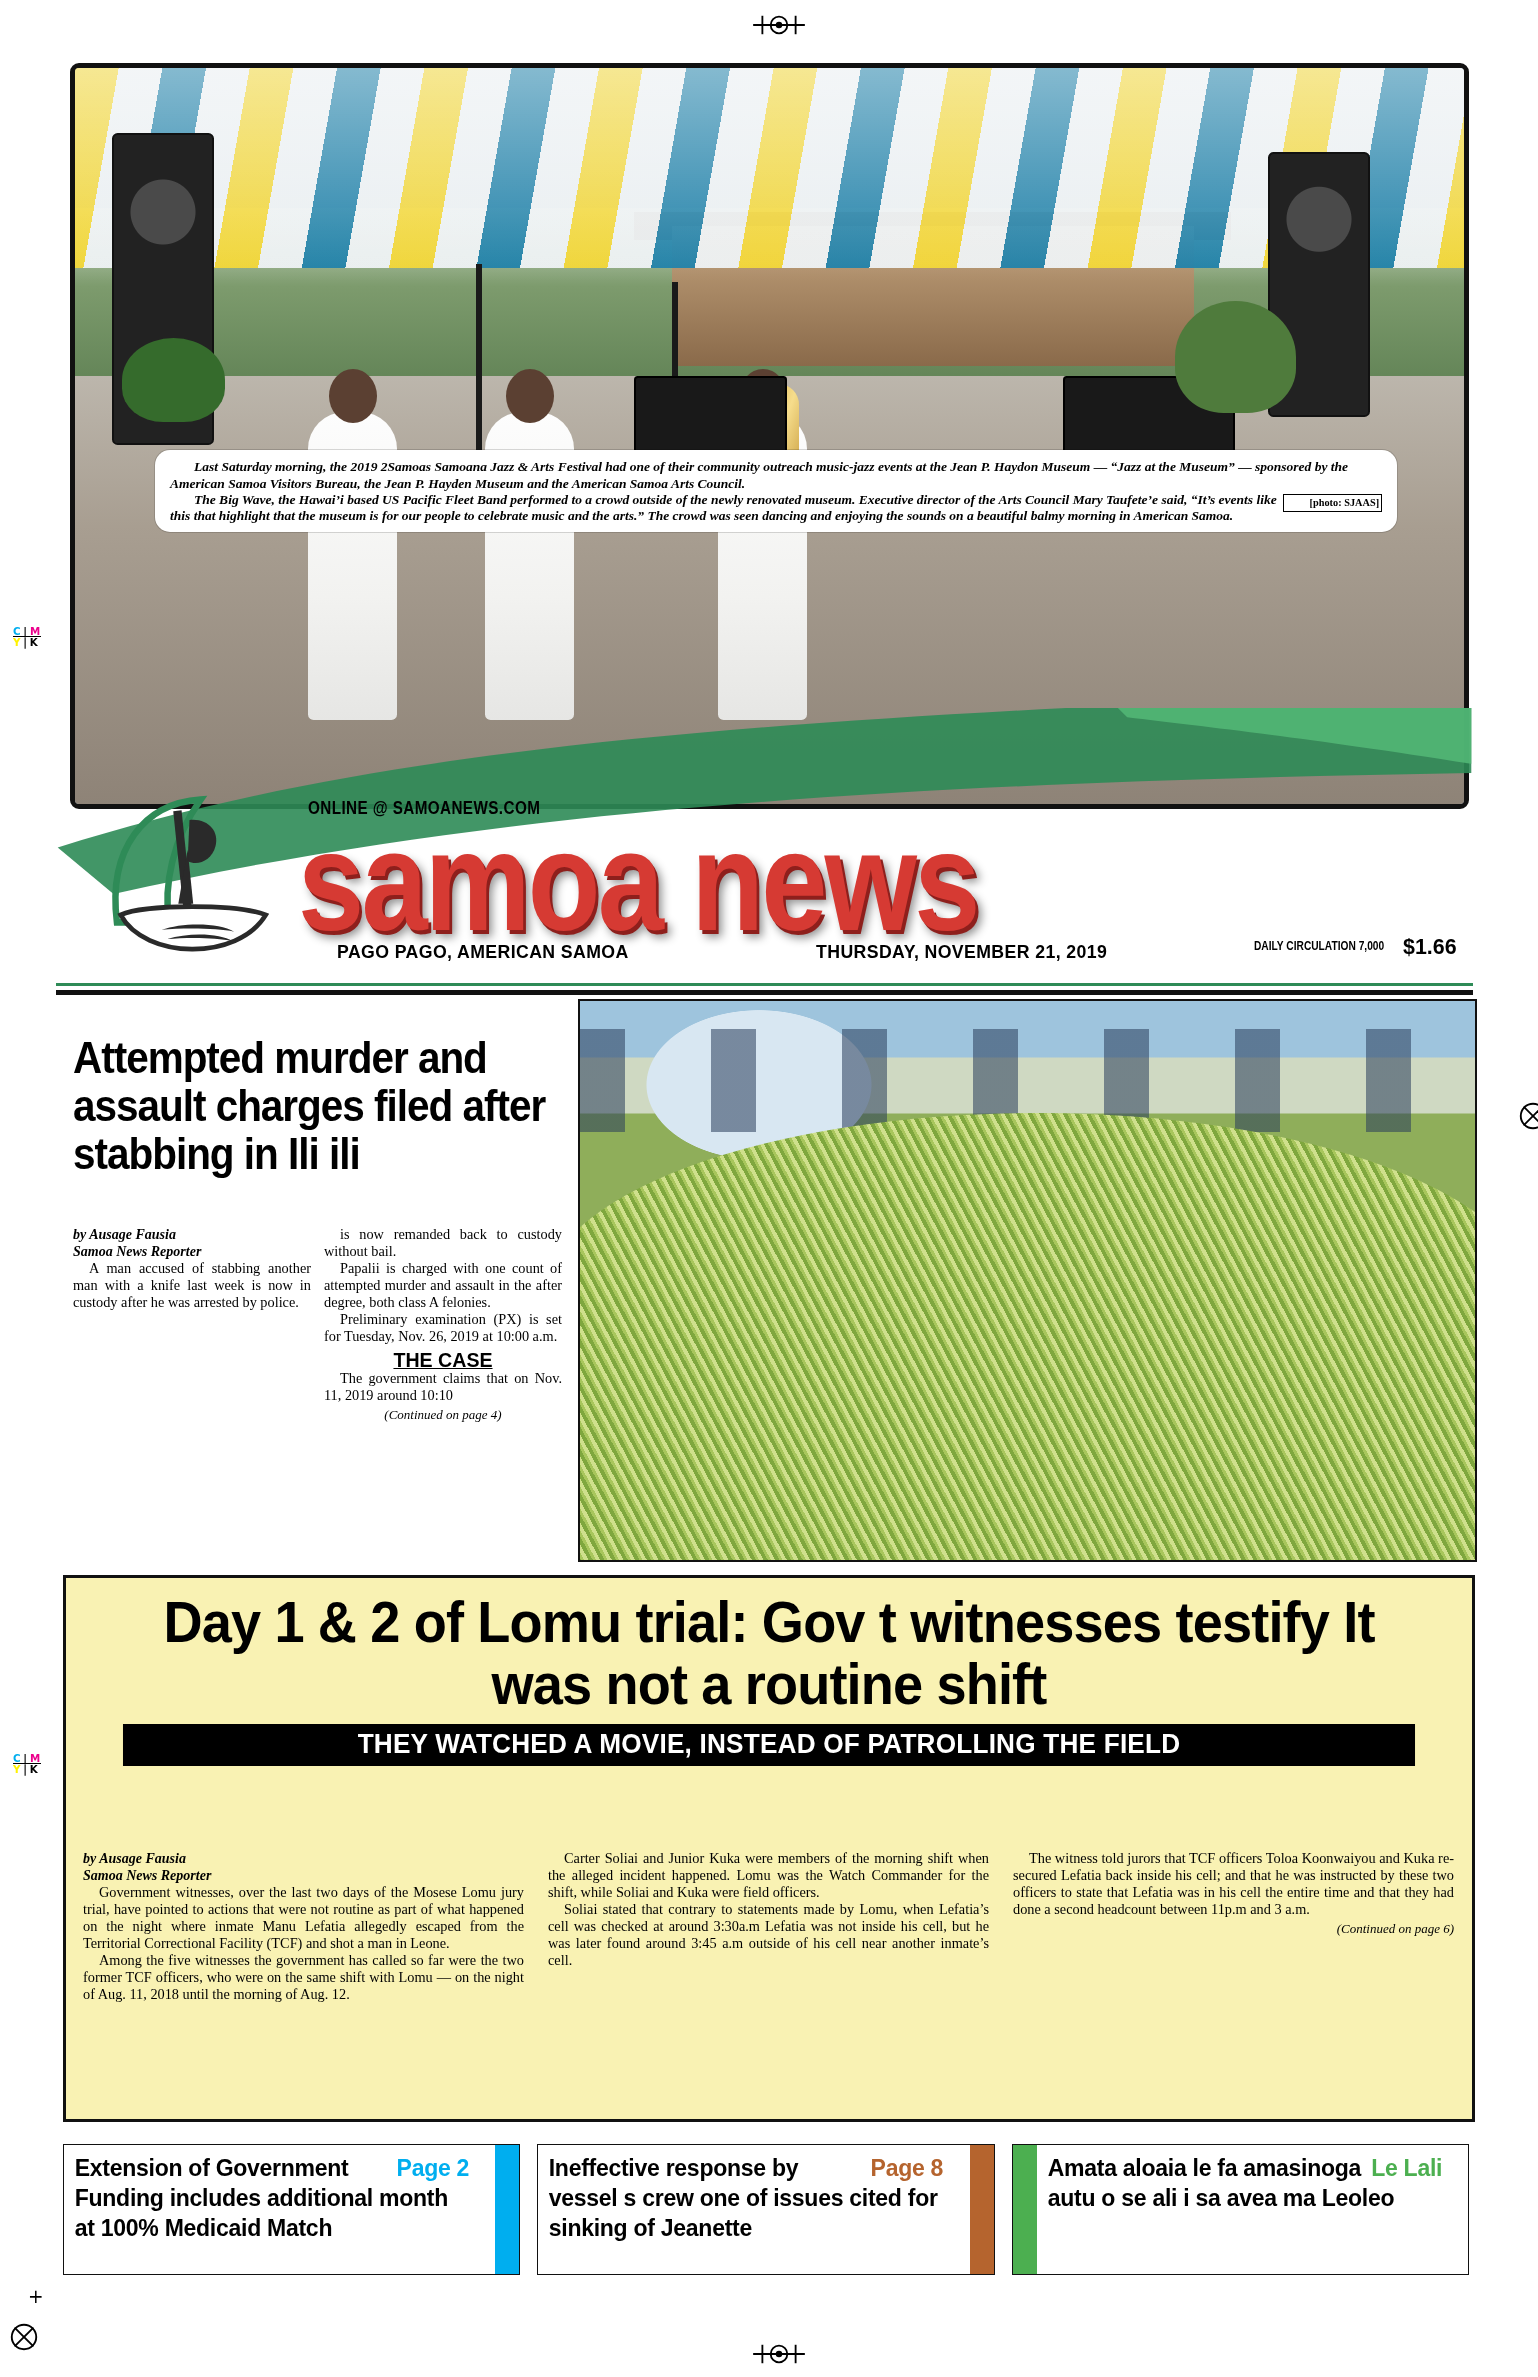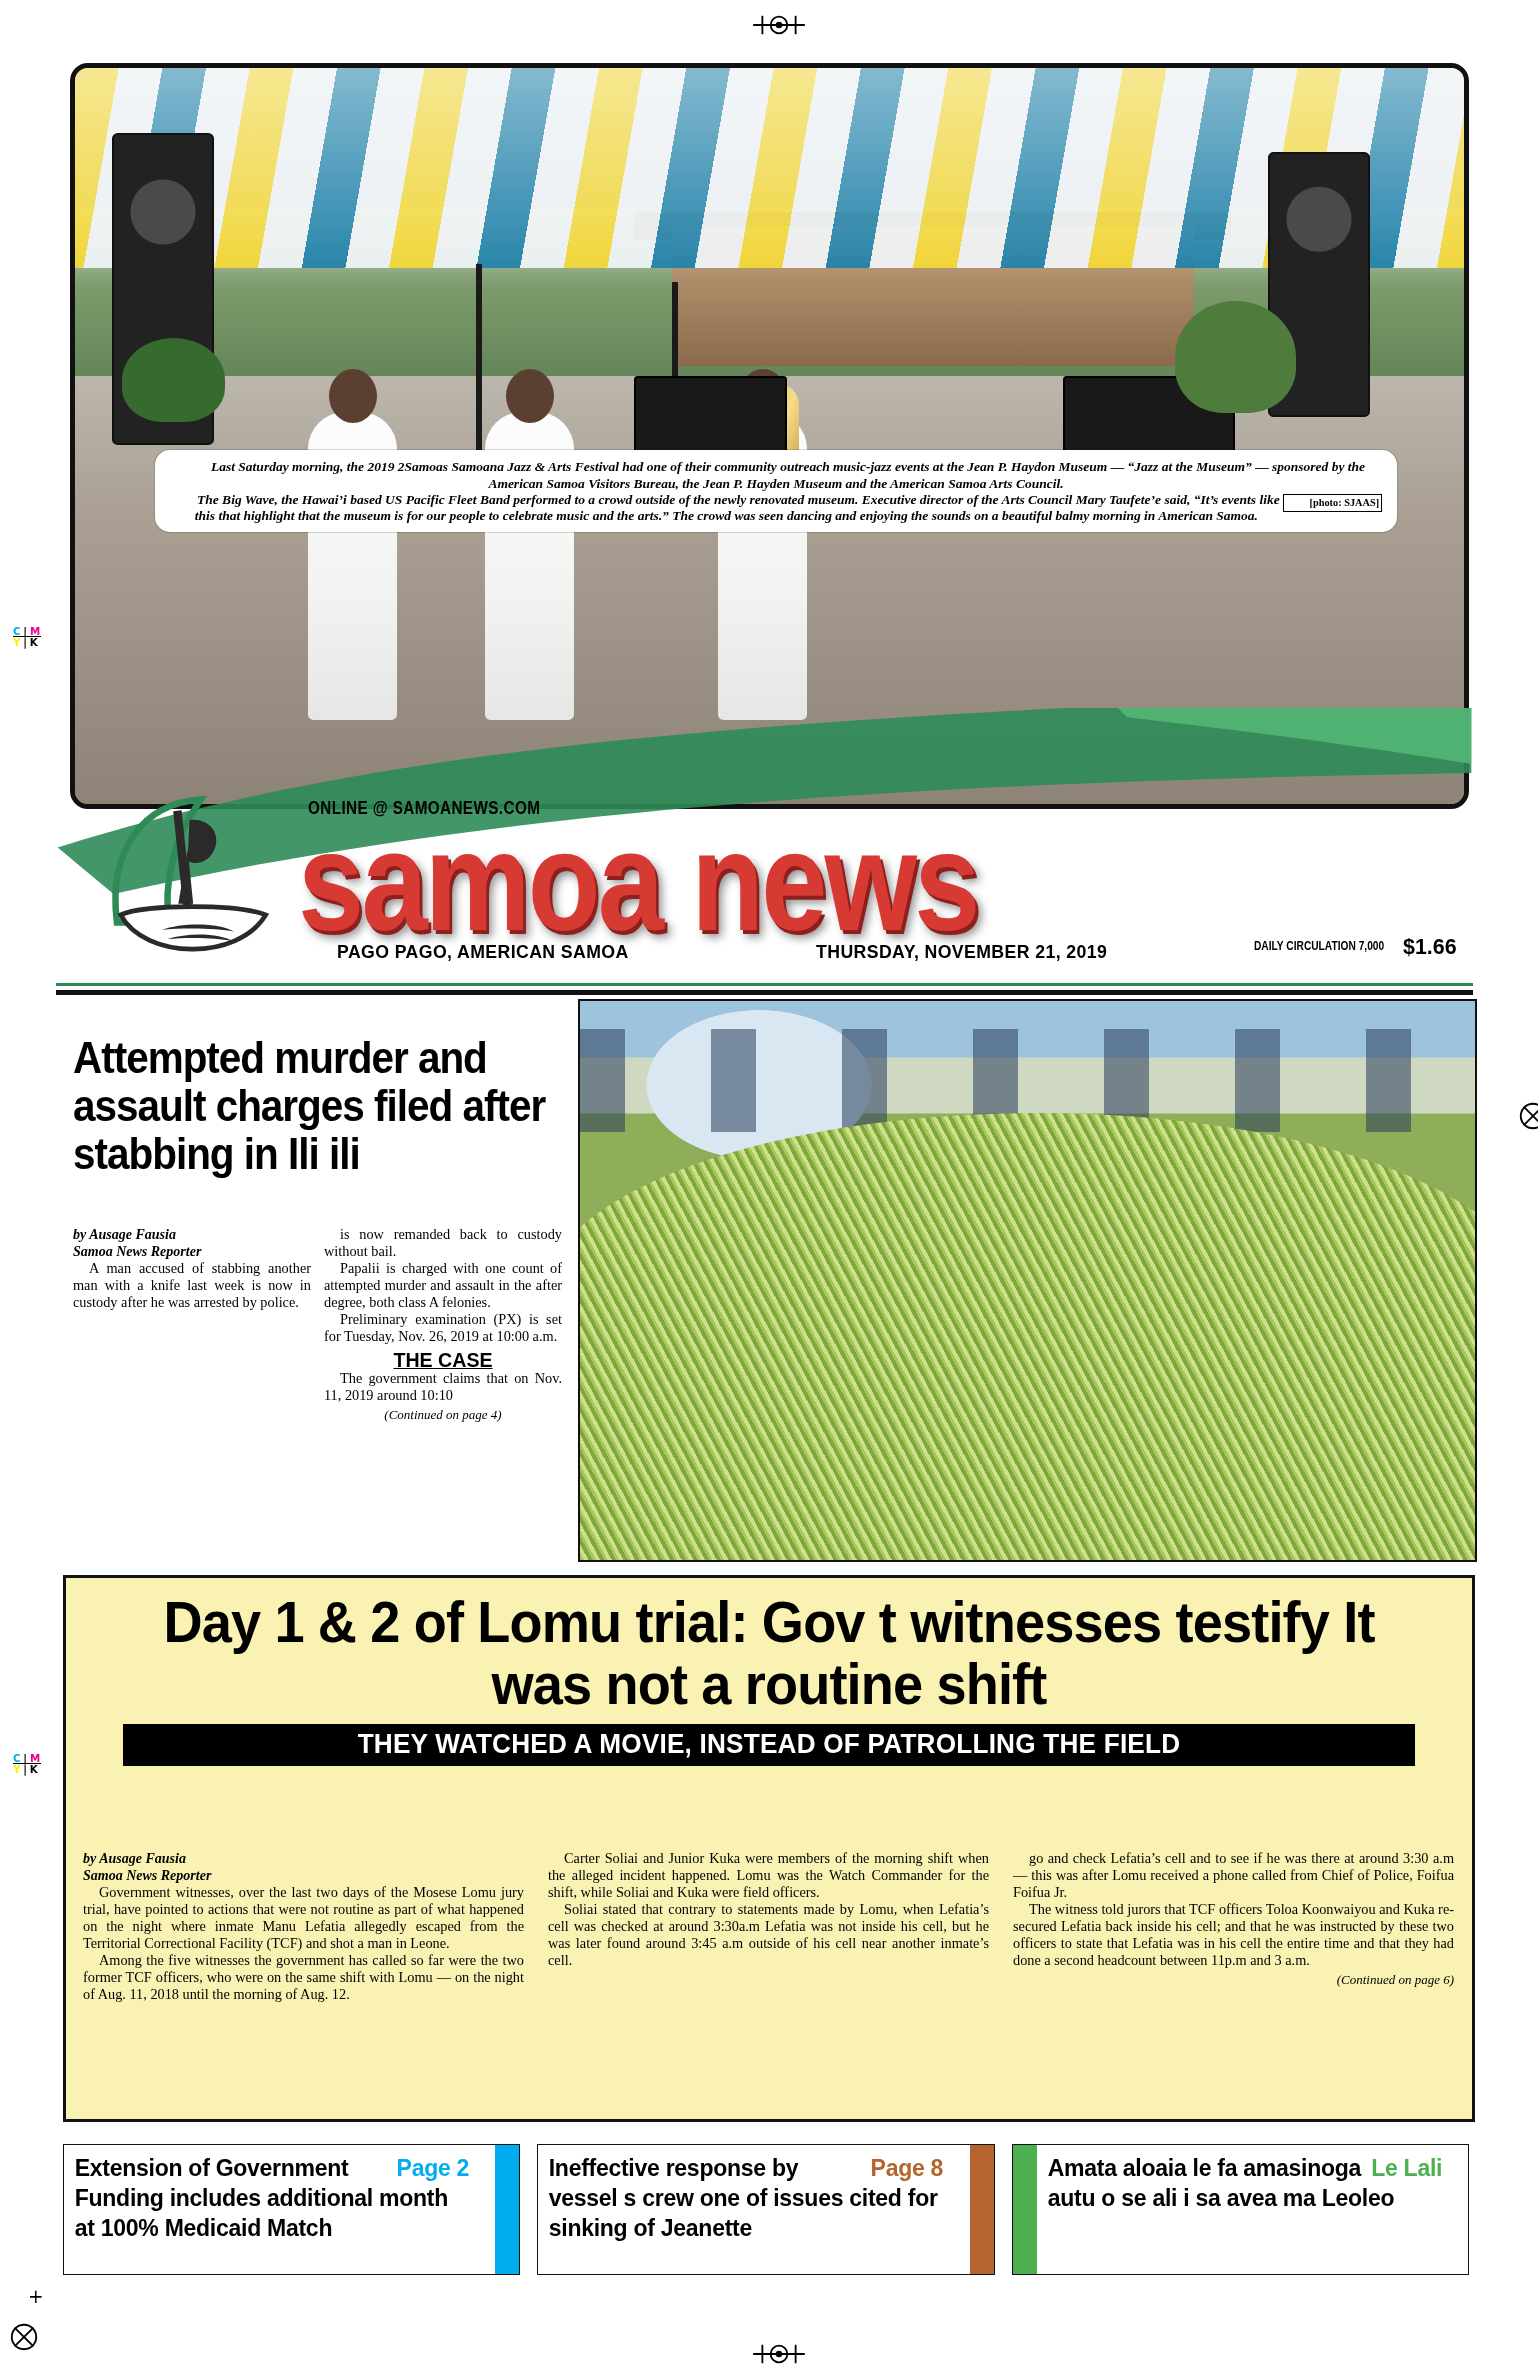--- a/index.html
+++ b/index.html
@@ -19,7 +19,7 @@
 
   
   .photo-top{position:absolute;left:70px;top:63px;width:1389px;height:736px;
-    border:5.6px solid #111;border-radius:18px;overflow:hidden;background:#8ea7b8;text-align:center;}
+    border:5.6px solid #111;border-radius:9px;overflow:hidden;background:#8ea7b8;}
   .tent{position:absolute;left:0;top:0;width:100%;height:200px;
     background:
       repeating-linear-gradient(100deg,

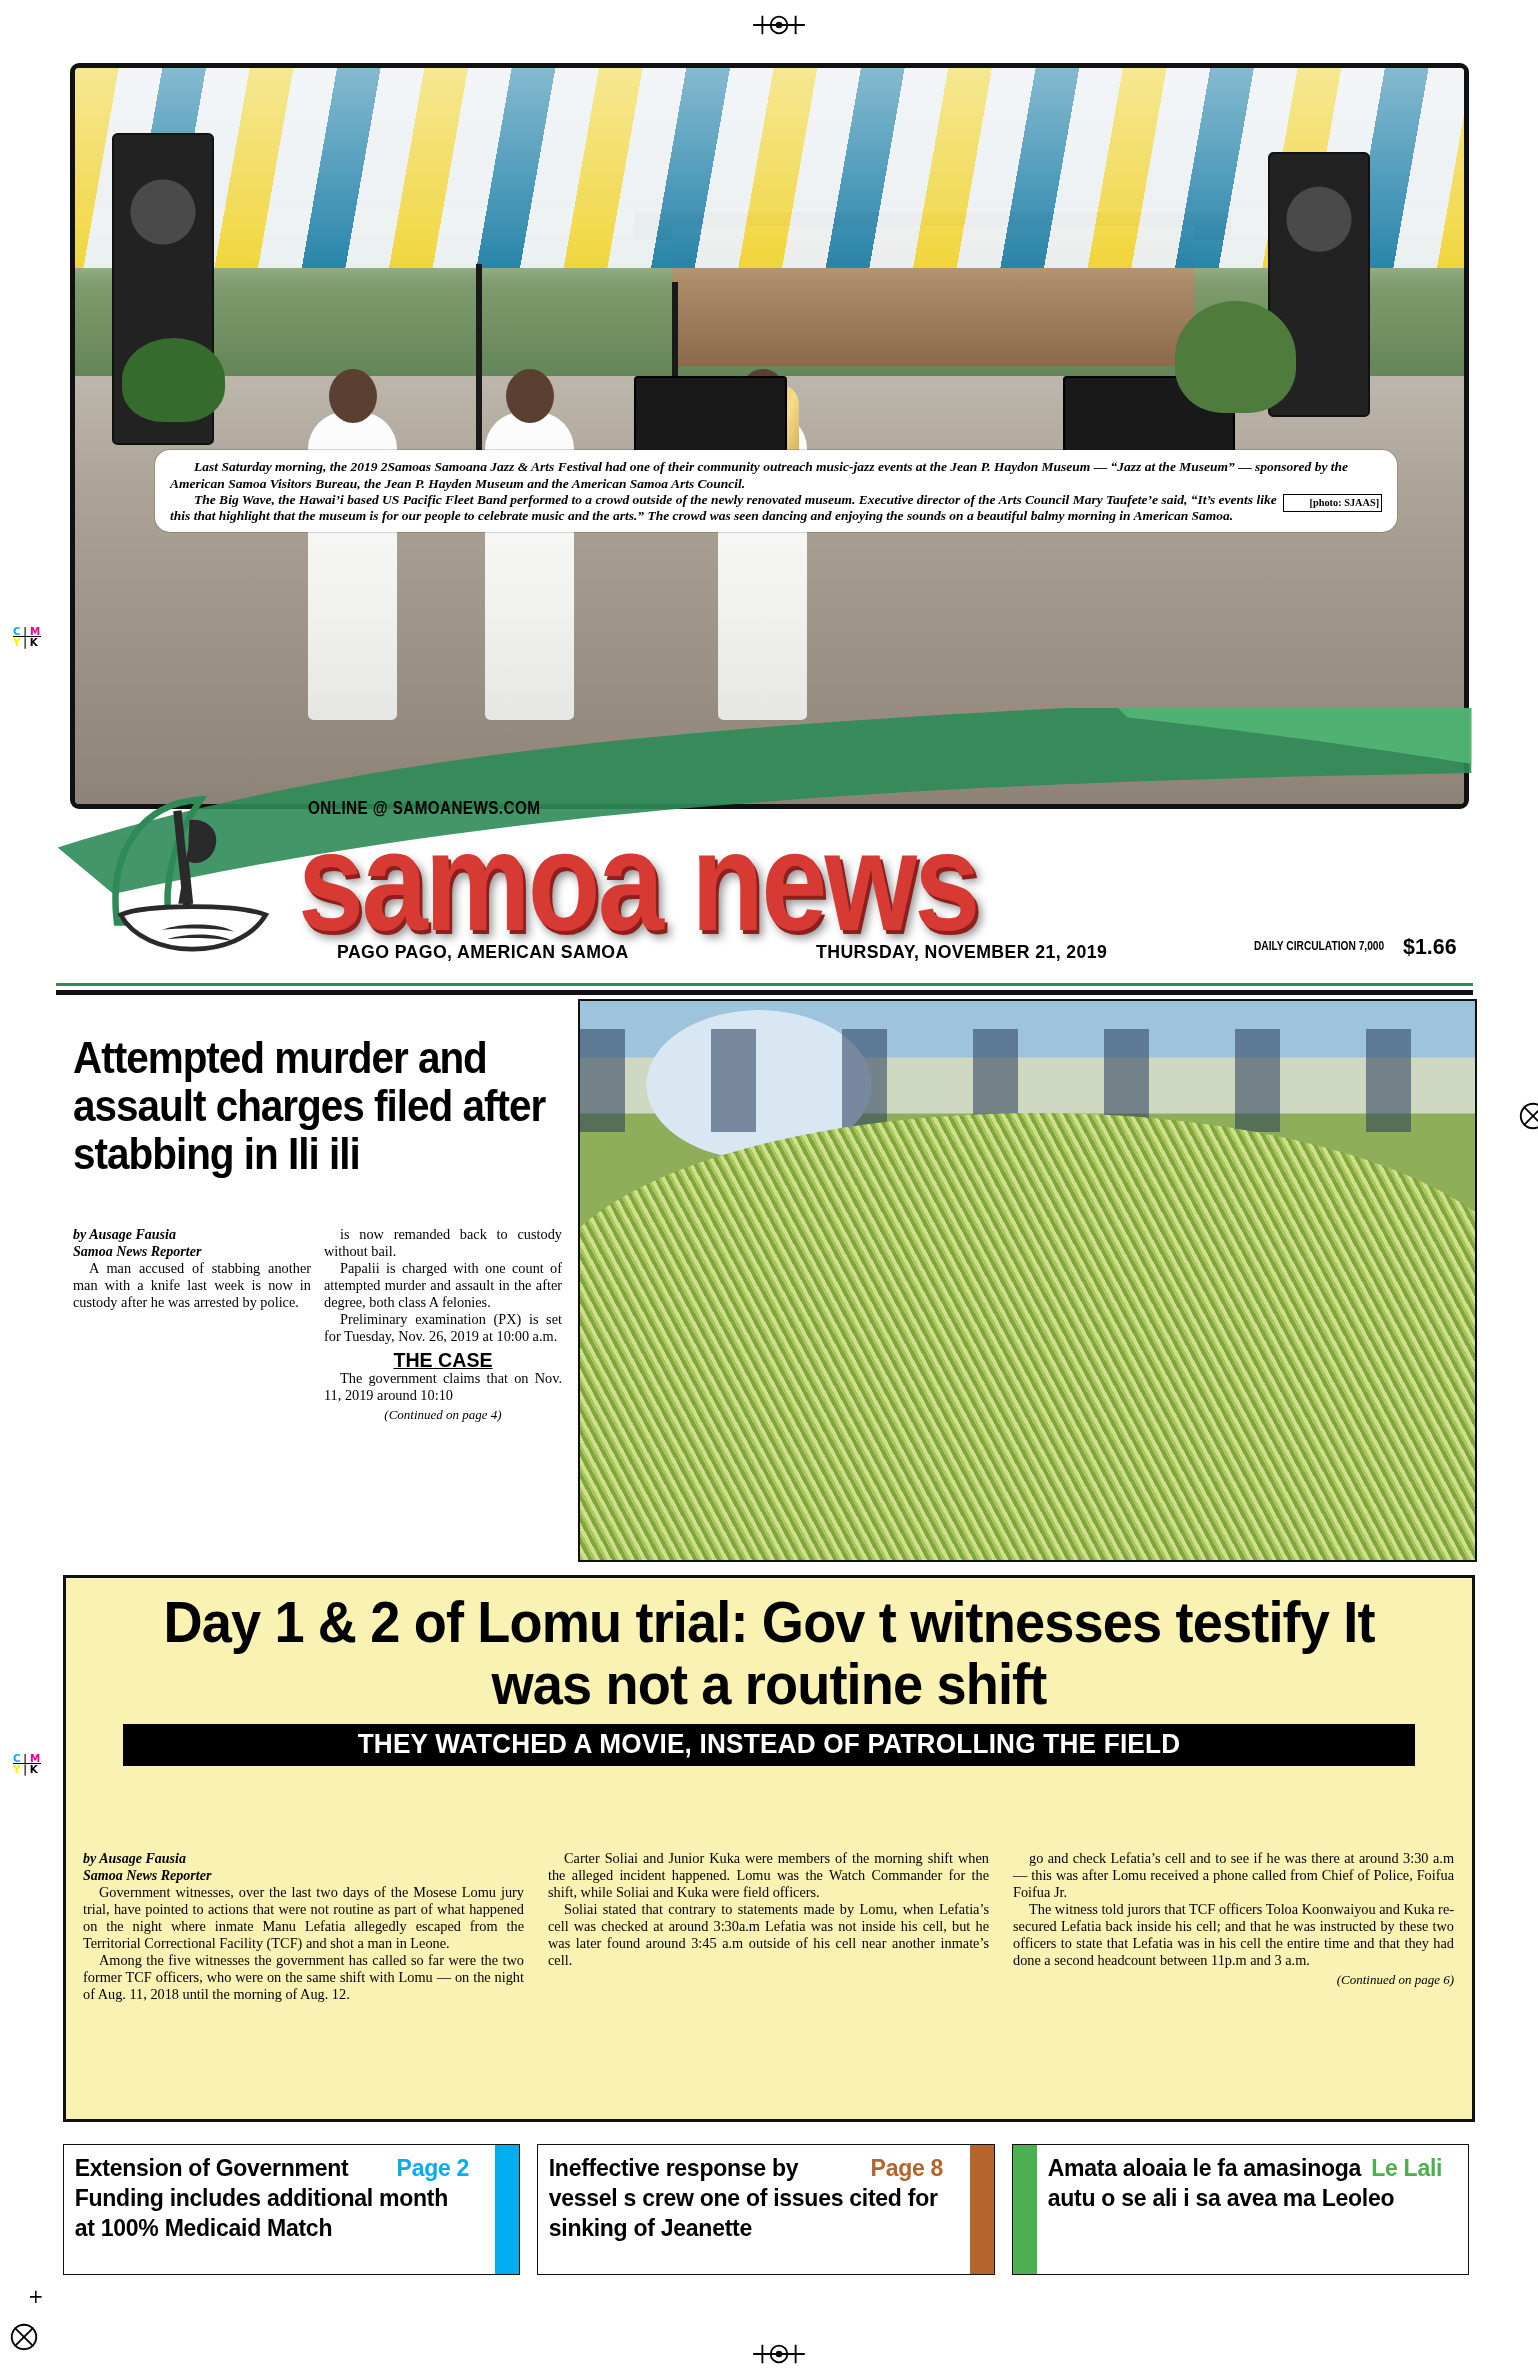--- a/index.html
+++ b/index.html
@@ -361,7 +361,6 @@
       <p>Soliai stated that contrary to statements made by Lomu, when Lefatia’s cell was checked at around 3:30a.m Lefatia was not inside his cell, but he was later found around 3:45 a.m outside of his cell near another inmate’s cell.</p>
     </div>
     <div class="ycol">
-      <p>go and check Lefatia’s cell and to see if he was there at around 3:30 a.m — this was after Lomu received a phone called from Chief of Police, Foifua Foifua Jr.</p>
       <p>The witness told jurors that TCF officers Toloa Koonwaiyou and Kuka re-secured Lefatia back inside his cell; and that he was instructed by these two officers to state that Lefatia was in his cell the entire time and that they had done a second headcount between 11p.m and 3 a.m.</p>
       <div class="contd" style="text-align:right">(Continued on page 6)</div>
     </div>

